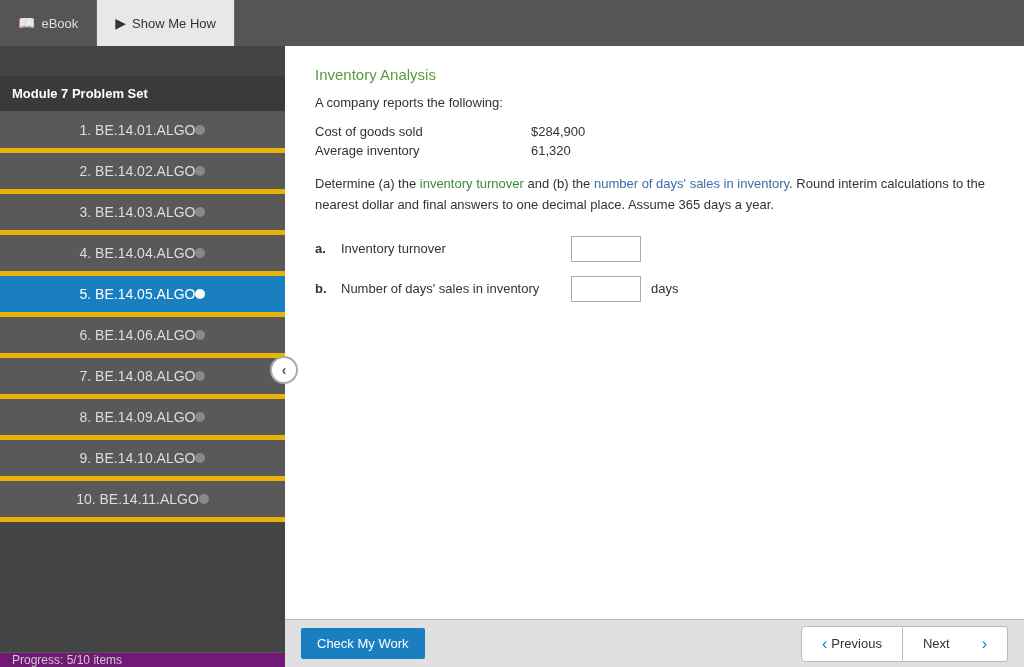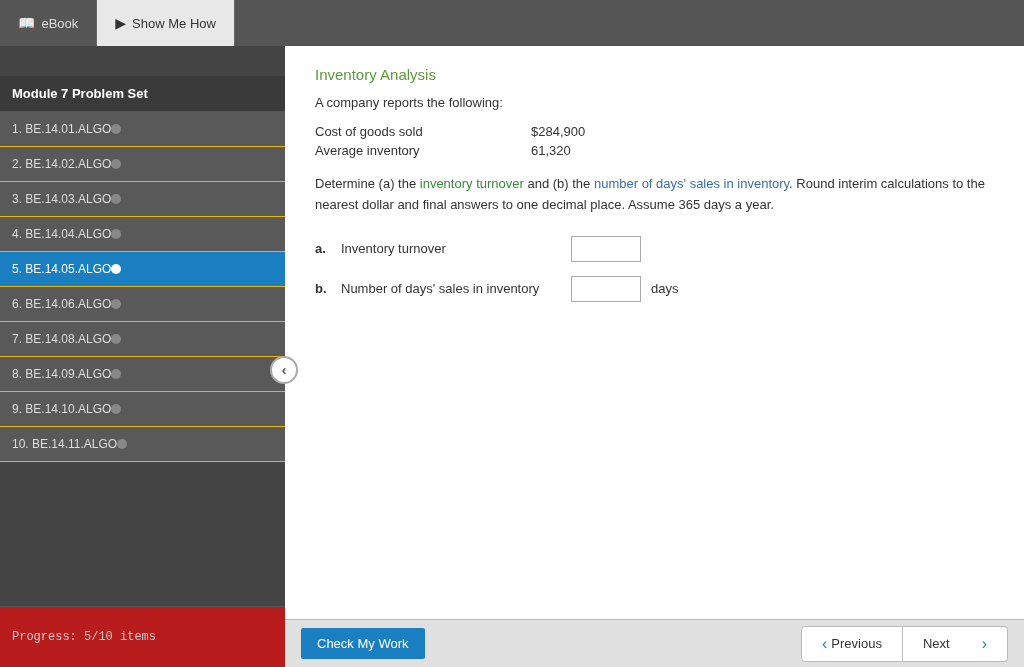--- a/index.html
+++ b/index.html
@@ -62,12 +62,12 @@
     .sidebar-item {
       display: flex;
       align-items: center;
-      justify-content: flex-start;
+      justify-content: center;
       padding: 10px 12px;
       color: #ddd;
-      font-size: 12px;
-      cursor: pointer;
-      border-bottom: 1px solid #eab308;
+      font-size: 14px;
+      cursor: pointer;
+      border-bottom: 5px solid #eab308;
       background: #595959;
     }
     .sidebar-item.active {

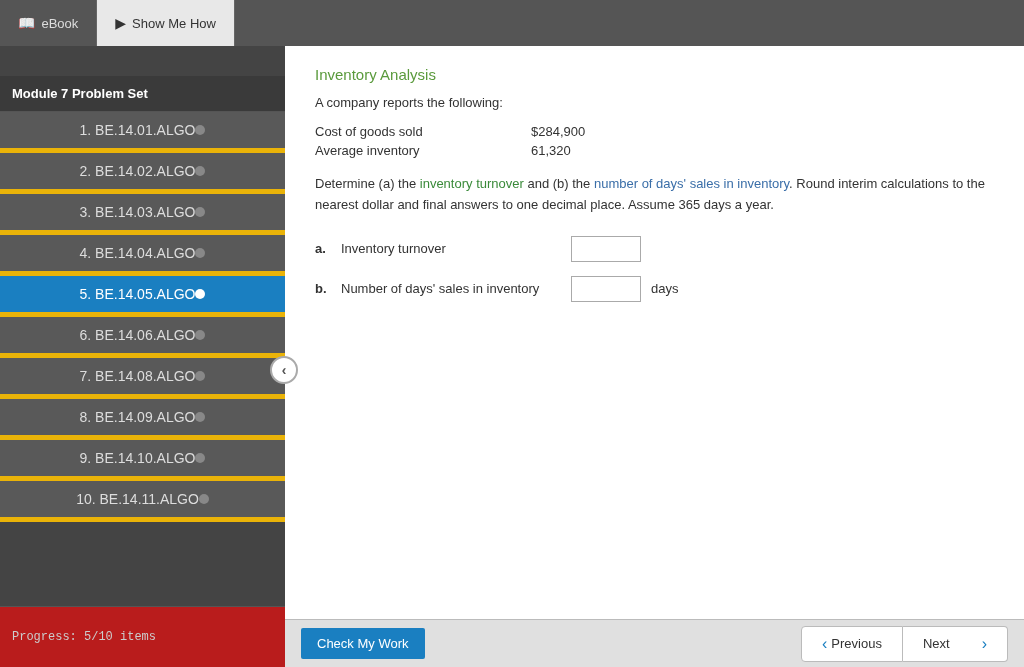--- a/index.html
+++ b/index.html
@@ -85,12 +85,11 @@
       background: #fff;
     }
     .sidebar-progress {
-      padding: 23px 12px;
+      padding: 0 12px;
       color: #ccc;
       font-size: 12px;
-      background: #b91c1c;
+      background: #701a75;
       border-top: 1px solid #555;
-      font-family: Liberation Mono, monospace;
     }
 
     

